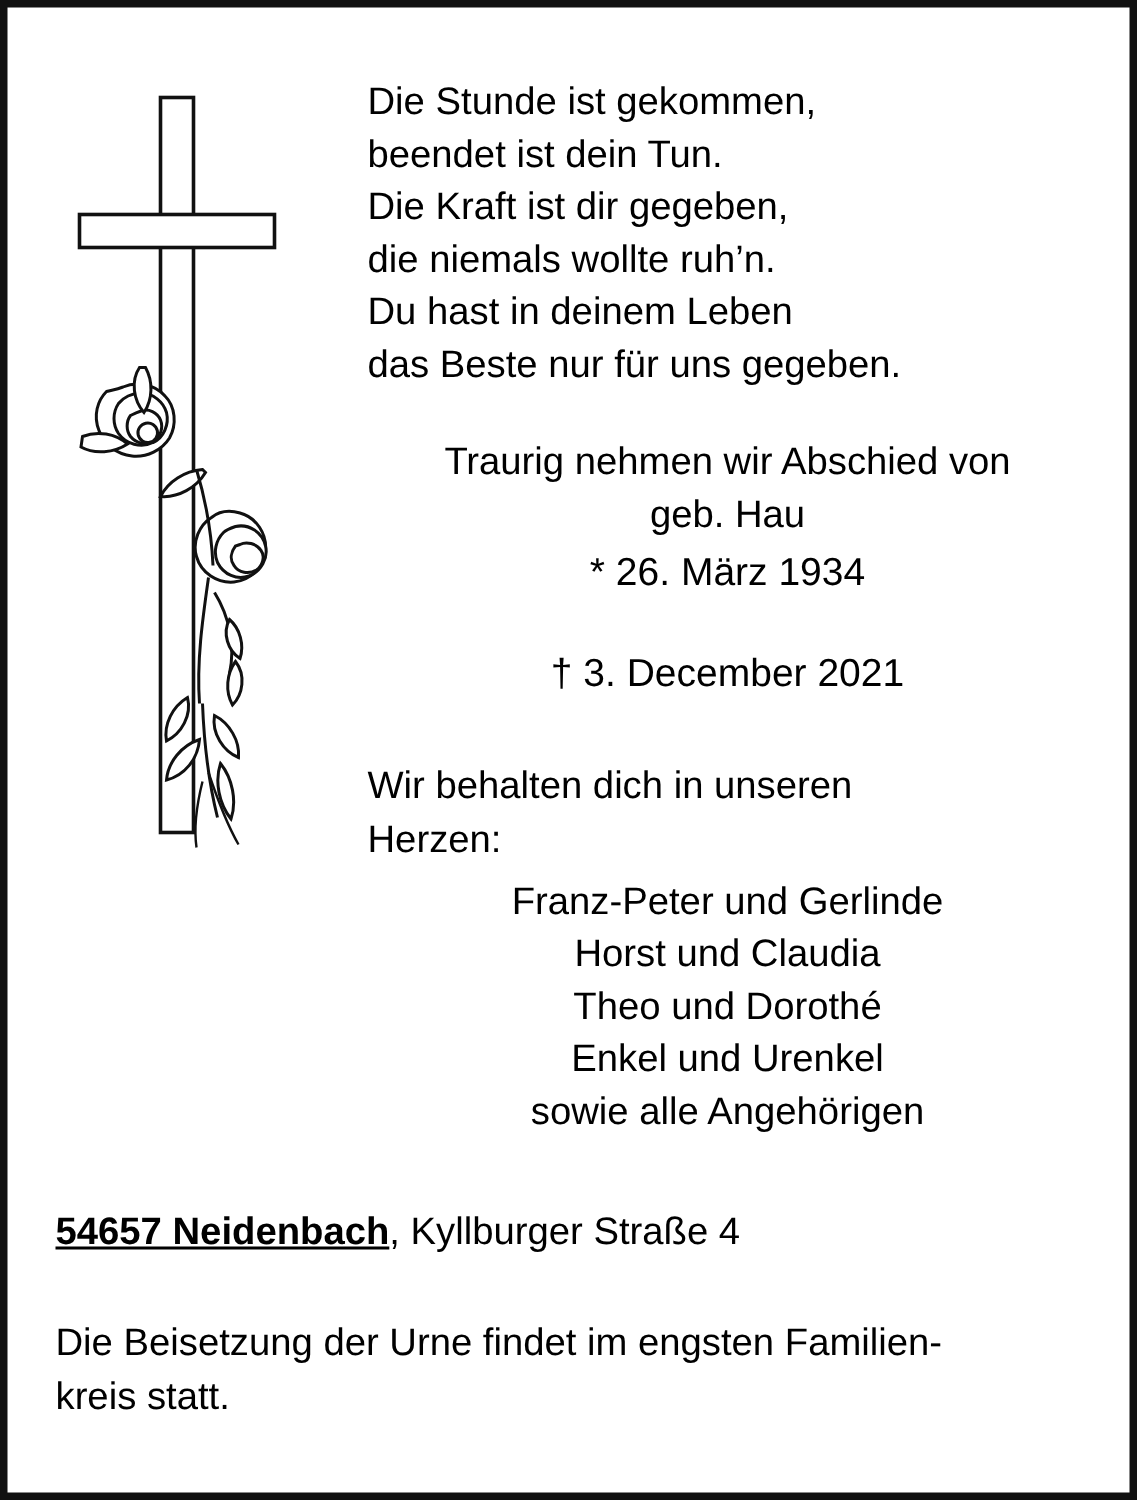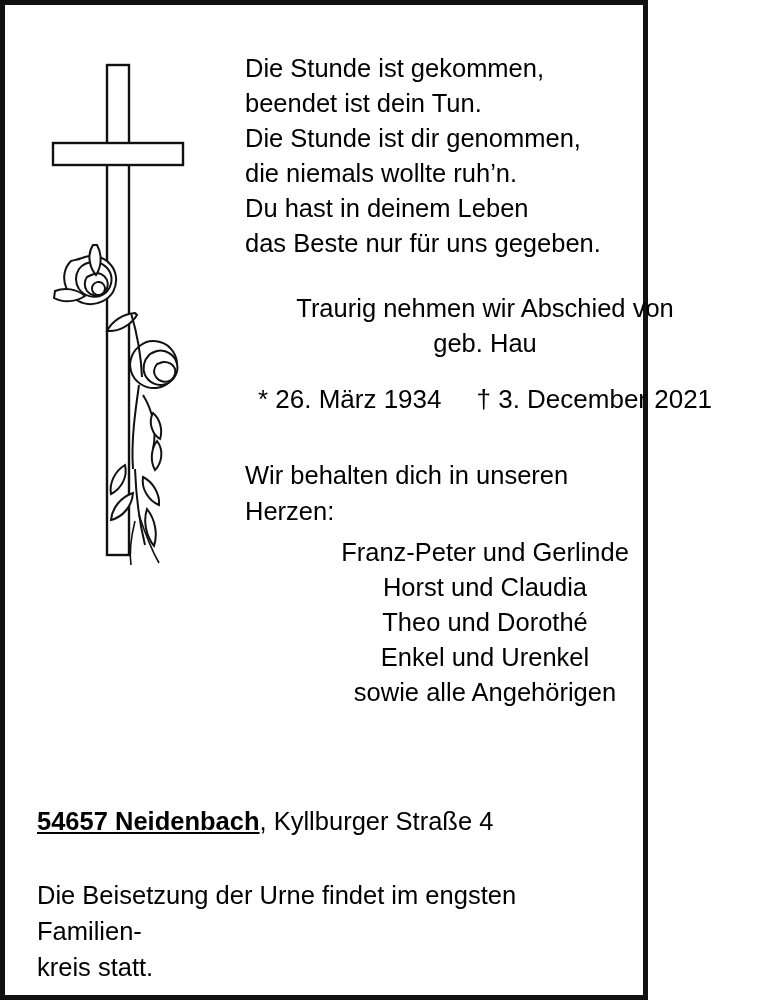--- a/index.html
+++ b/index.html
@@ -17,7 +17,7 @@
   .notice {
     position: relative;
     box-sizing: border-box;
-    width: 648px;
+    width: 758px;
     height: 1000px;
     border: 5px solid #111111;
     background: #ffffff;

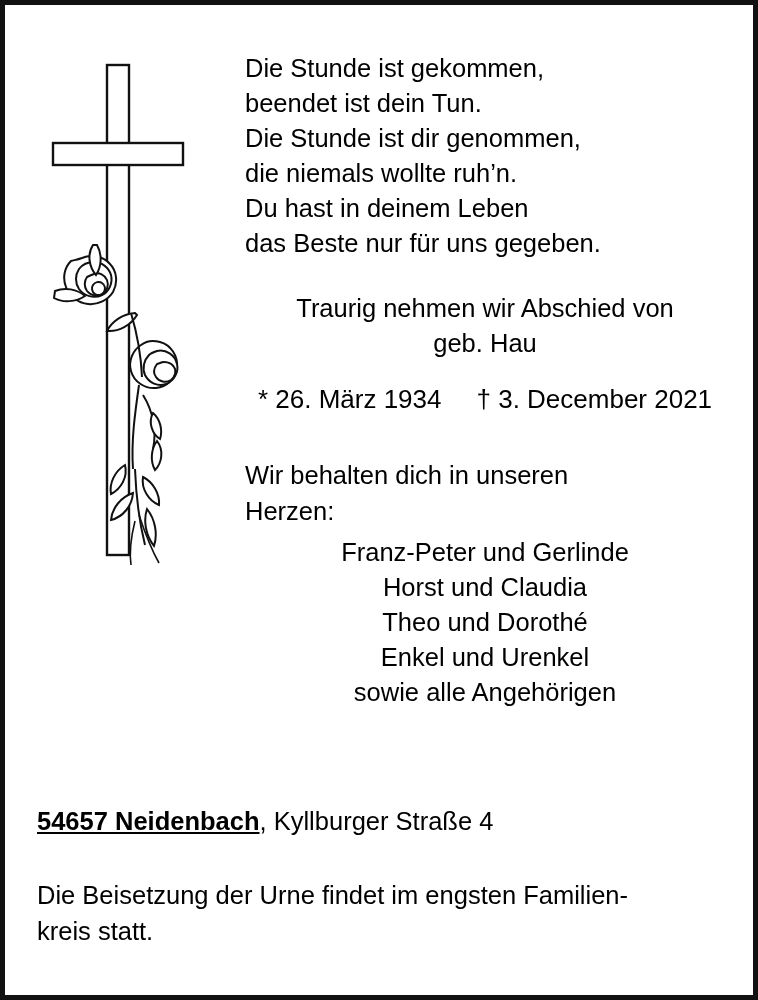--- a/index.html
+++ b/index.html
@@ -179,7 +179,7 @@
       <div class="verse">
         <div>Die Stunde ist gekommen,</div>
         <div>beendet ist dein Tun.</div>
-        <div>Die Stunde ist dir genommen,</div>
+        <div>Die Kraft ist dir gegeben,</div>
         <div>die niemals wollte ruh’n.</div>
         <div>Du hast in deinem Leben</div>
         <div>das Beste nur für uns gegeben.</div>

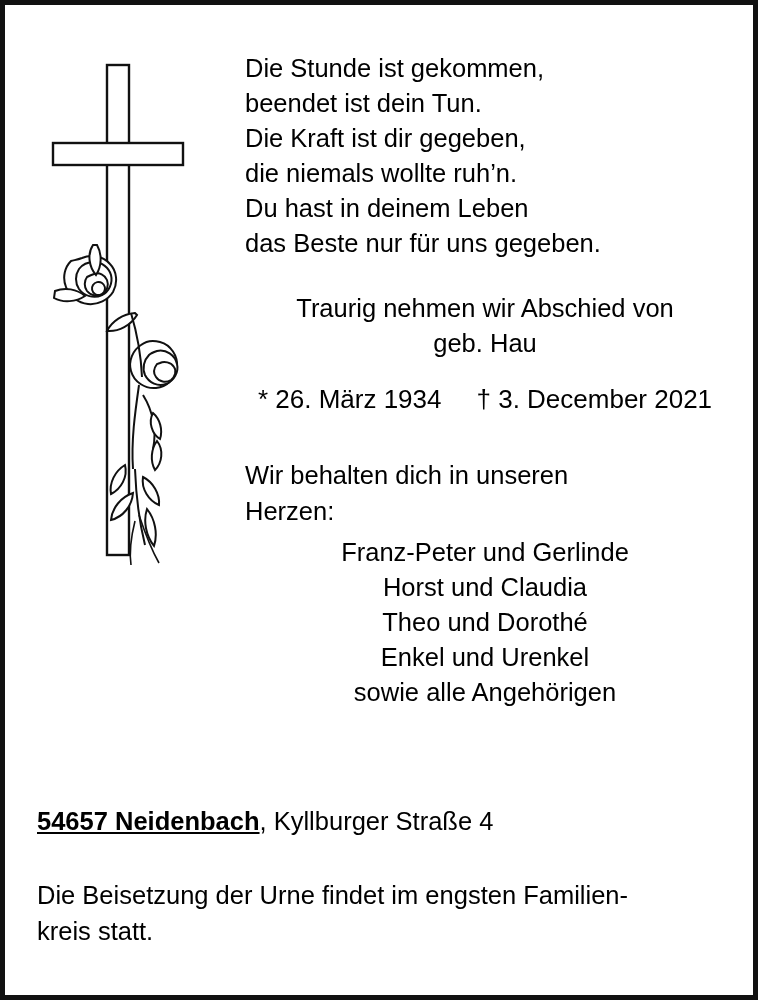--- a/index.html
+++ b/index.html
@@ -74,13 +74,14 @@
     line-height: 30px;
   }
   .dates {
-    margin-top: 25px;
+    margin-top: 7px;
     font-size: 26px;
     text-align: center;
     line-height: 32px;
     display: flex;
     justify-content: center;
     gap: 35px;
+    flex-direction: column;
   }
   .memory {
     margin-top: 42px;

